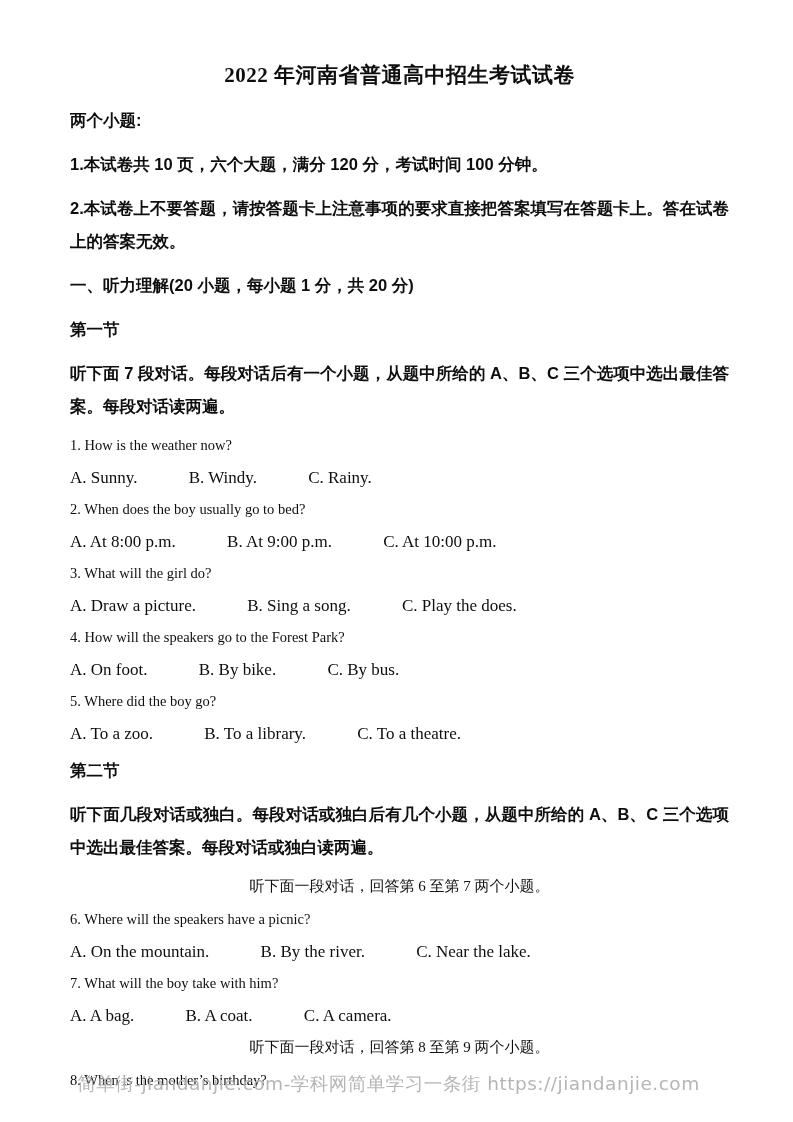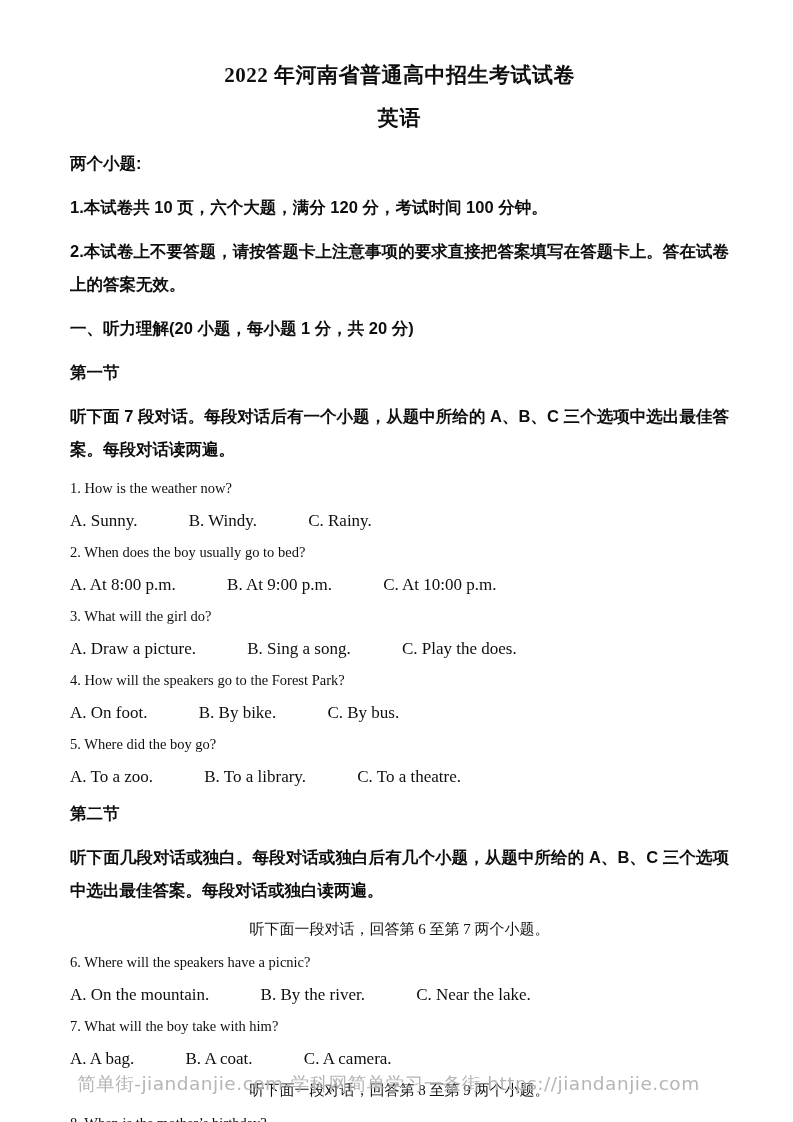--- a/index.html
+++ b/index.html
@@ -83,7 +83,6 @@
 <div class="page">
 
   <div class="doc-title">2022 年河南省普通高中招生考试试卷</div>
-  <div class="doc-subtitle">英语</div>
 
   <div class="cn-bold mt-lg">两个小题:</div>
   <div class="cn-bold mt-md">1.本试卷共 10 页，六个大题，满分 120 分，考试时间 100 分钟。</div>

